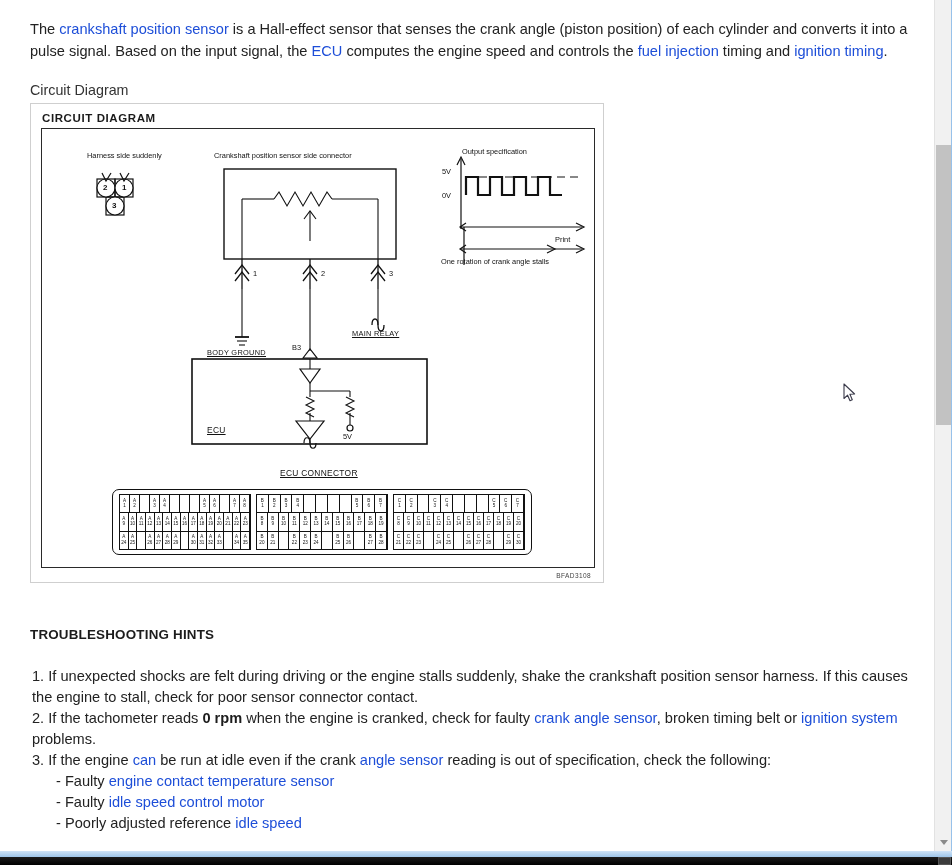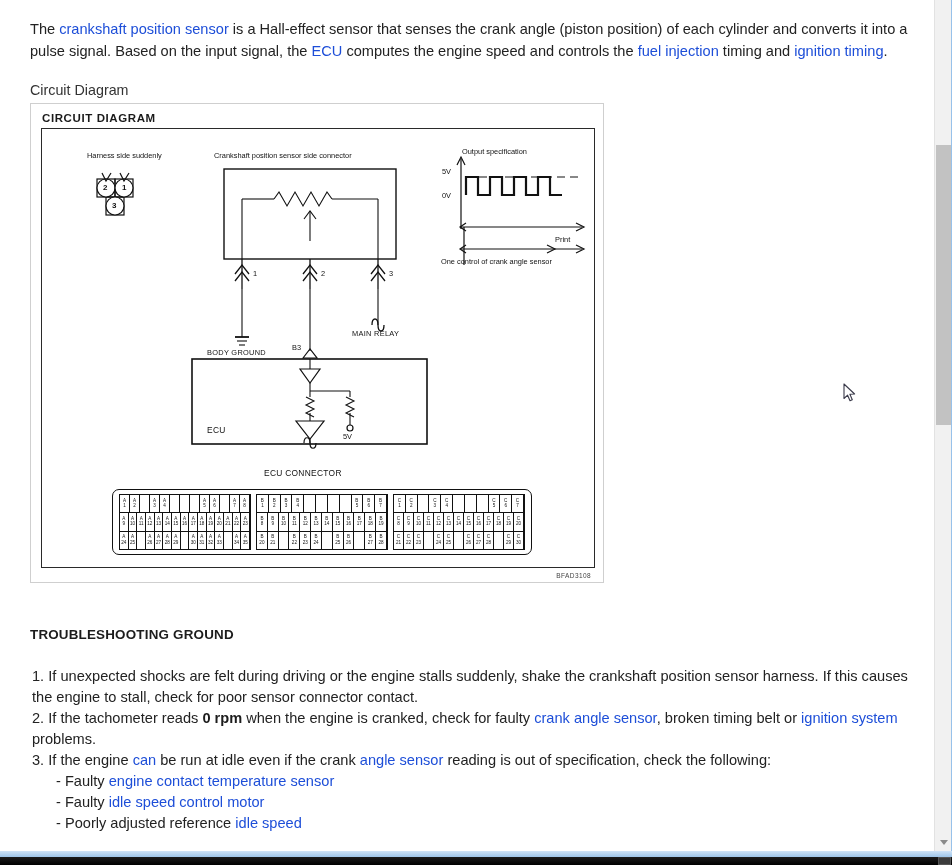--- a/index.html
+++ b/index.html
@@ -338,7 +338,7 @@
           <div class="dg dg-txt" style="left:400px; top:38px;">5V</div>
           <div class="dg dg-txt" style="left:400px; top:62px;">0V</div>
           <div class="dg dg-txt" style="left:513px; top:106px;">Print</div>
-          <div class="dg dg-txt" style="left:399px; top:128px;">One control of crank angle sensor</div>
+          <div class="dg dg-txt" style="left:399px; top:128px;">One rotation of crank angle stalls</div>
 
           <div class="dg dg-txt cap" style="left:222px; top:339px; font-size:8.4px;">ECU CONNECTOR</div>
 

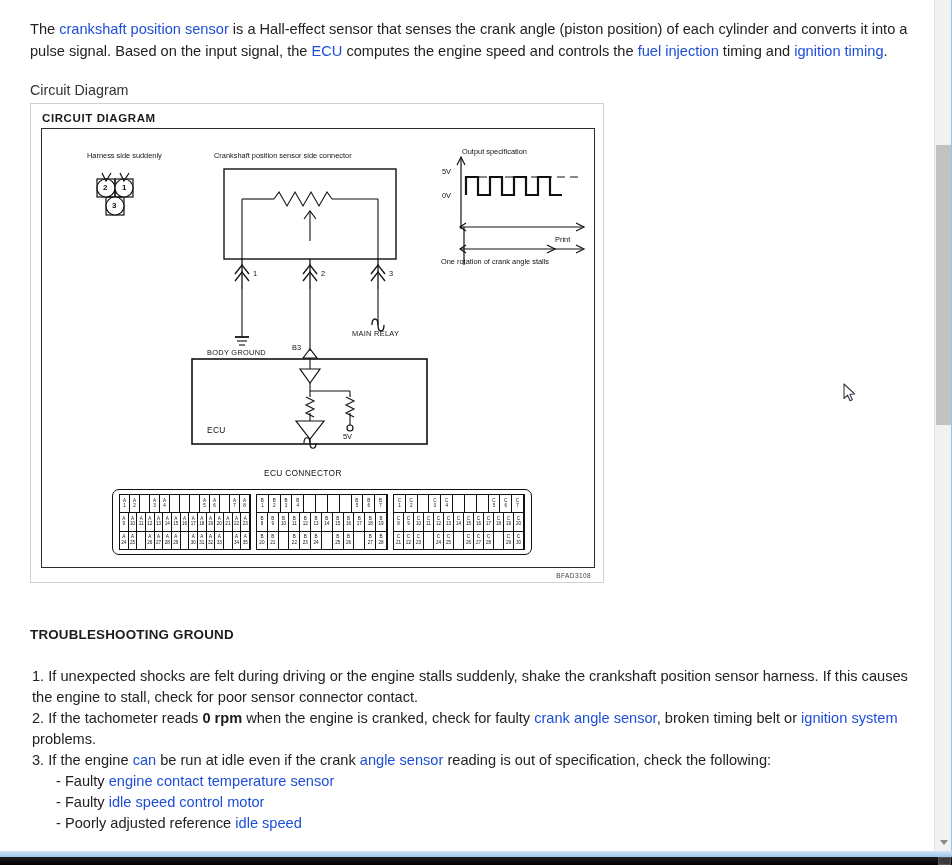--- a/index.html
+++ b/index.html
@@ -206,7 +206,7 @@
   
   .dg { position: absolute; font-family: "Liberation Sans", sans-serif; }
   .dg-txt { font-size: 7.4px; color: #111; white-space: nowrap; }
-  .dg-txt.cap { letter-spacing: .3px; }
+  .dg-txt.cap { letter-spacing: .3px; text-decoration: underline; }
   svg.diagram { position:absolute; left:0; top:0; }
 </style>
 </head>

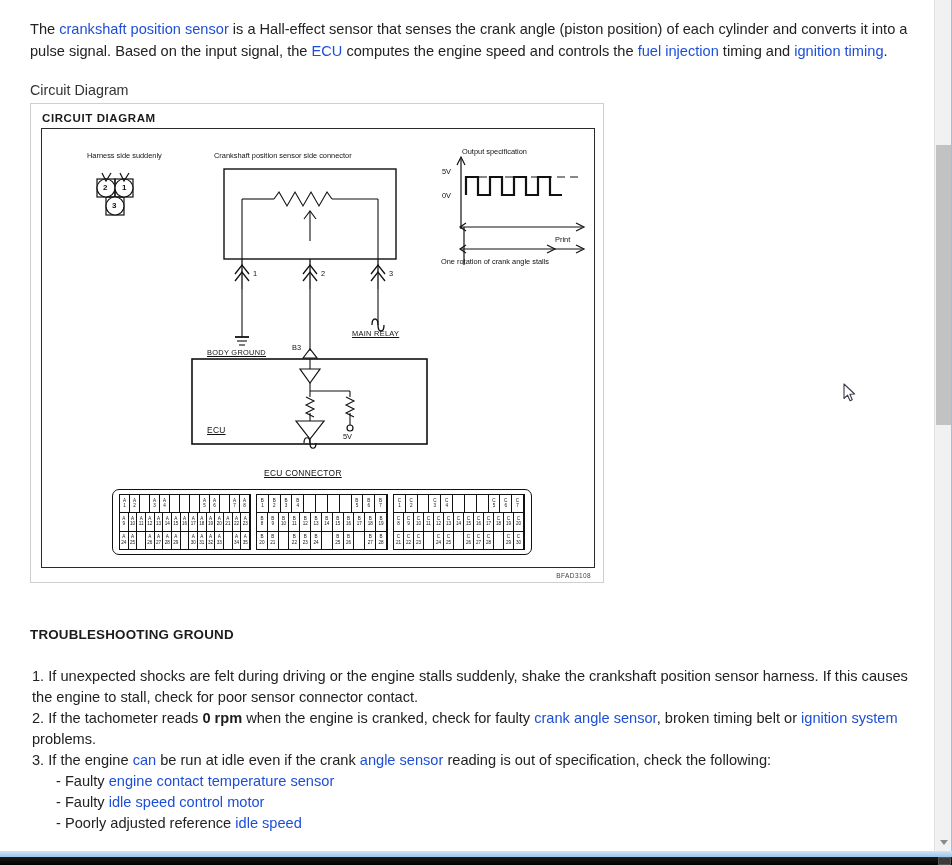--- a/index.html
+++ b/index.html
@@ -340,7 +340,7 @@
           <div class="dg dg-txt" style="left:513px; top:106px;">Print</div>
           <div class="dg dg-txt" style="left:399px; top:128px;">One rotation of crank angle stalls</div>
 
-          <div class="dg dg-txt cap" style="left:222px; top:339px; font-size:8.4px;">ECU CONNECTOR</div>
+          <div class="dg dg-txt cap" style="left:238px; top:339px; font-size:8.4px;">ECU CONNECTOR</div>
 
           <div class="dg" id="pin-grid" style="left:70px; top:360px; width:420px; height:66px; border:1.4px solid #111; border-radius:7px; background:#fff; display:flex; align-items:center; gap:5px; padding:3px 6px; box-sizing:border-box;">
               <div style="flex: 1 1 0%; display: flex; flex-direction: column; justify-content: center; border: 1px solid rgb(17, 17, 17); height: 56px; box-sizing: border-box; background: rgb(255, 255, 255);">

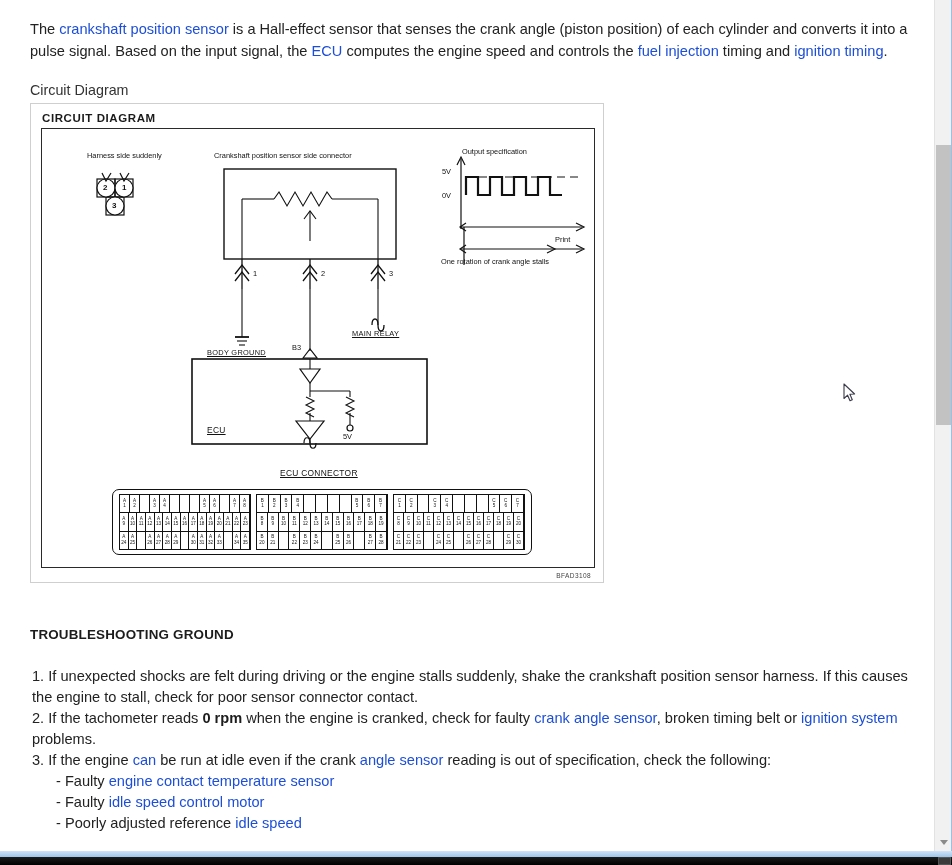--- a/index.html
+++ b/index.html
@@ -769,7 +769,7 @@
 
     </div>
 
-    <div class="ts-head">TROUBLESHOOTING GROUND</div>
+    <div class="ts-head">TROUBLESHOOTING HINTS</div>
     <div class="ts-list" id="ts-list">
         <div class="ts-item"><span> 1. </span><span>If unexpected shocks are felt during driving or the engine stalls suddenly, shake the crankshaft position sensor harness. If this causes the engine to stall, check for poor sensor connector contact.</span></div>
         <div class="ts-item"><span> 2. </span><span>If the tachometer reads </span><span class="bold">0 rpm</span><span> when the engine is cranked, check for faulty </span><span class="lnk">crank angle sensor</span><span>, broken timing belt or </span><span class="lnk">ignition system</span><span> problems.</span></div>

